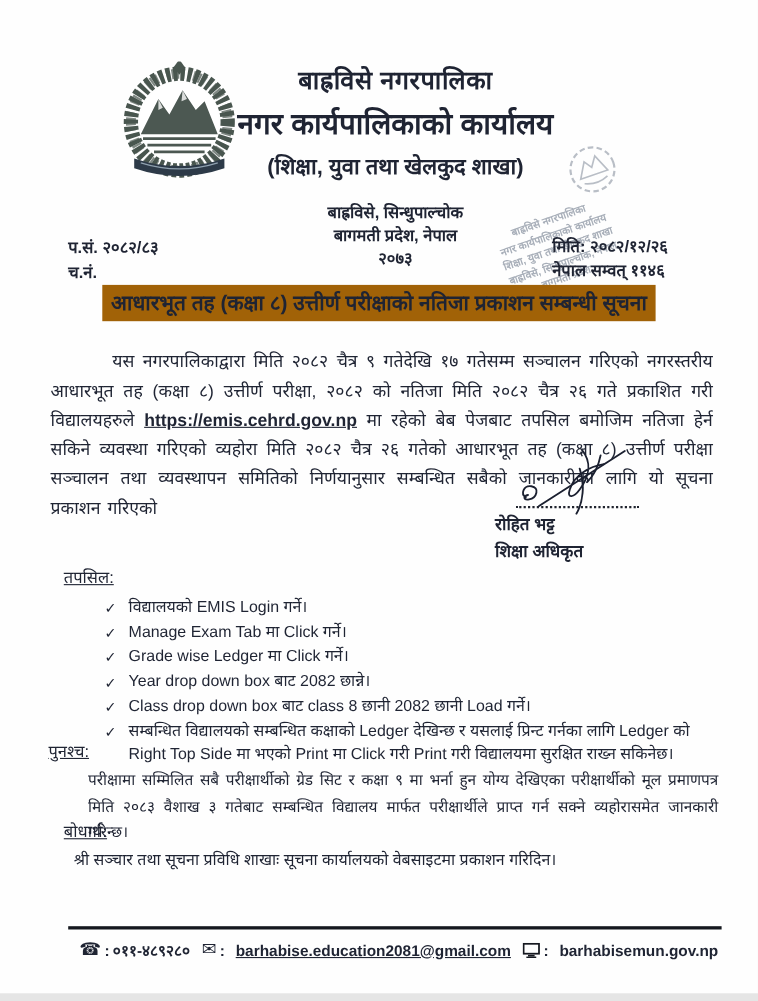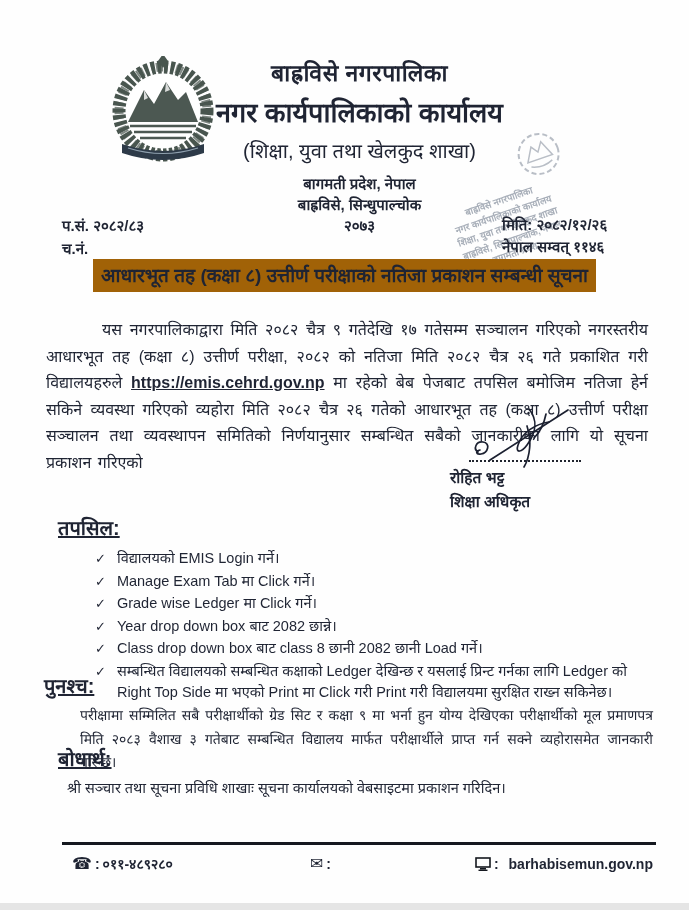--- a/index.html
+++ b/index.html
@@ -12,7 +12,7 @@
   .letterhead{position:absolute;top:56px;left:30px;right:0;text-align:center;z-index:2;}
   .lh-muni{font-size:23px;font-weight:bold;letter-spacing:.5px;margin-bottom:5px;}
   .lh-office{font-size:27px;font-weight:bold;margin-bottom:7px;}
-  .lh-branch{font-size:20px;font-weight:normal;margin-bottom:9px;}
+  .lh-branch{font-size:20px;font-weight:bold;margin-bottom:19px;}
   .lh-addr{font-size:15px;font-weight:bold;line-height:21px;}
   .lh-year{font-size:15px;font-weight:bold;line-height:21px;}
   .logo{position:absolute;left:106px;top:56px;width:114px;height:114px;z-index:3;}

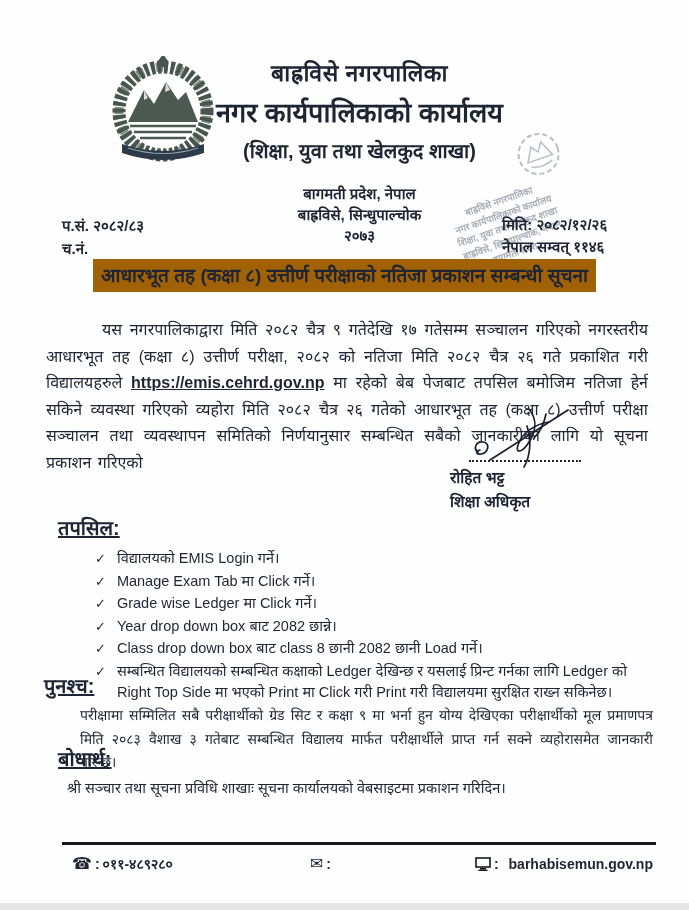--- a/index.html
+++ b/index.html
@@ -91,8 +91,8 @@
     <div class="lh-muni">बाह्रविसे नगरपालिका</div>
     <div class="lh-office">नगर कार्यपालिकाको कार्यालय</div>
     <div class="lh-branch">(शिक्षा, युवा तथा खेलकुद शाखा)</div>
+    <div class="lh-addr">बाह्रविसे, सिन्धुपाल्चोक</div>
     <div class="lh-addr">बागमती प्रदेश, नेपाल</div>
-    <div class="lh-addr">बाह्रविसे, सिन्धुपाल्चोक</div>
     <div class="lh-year">२०७३</div>
   </div>
 

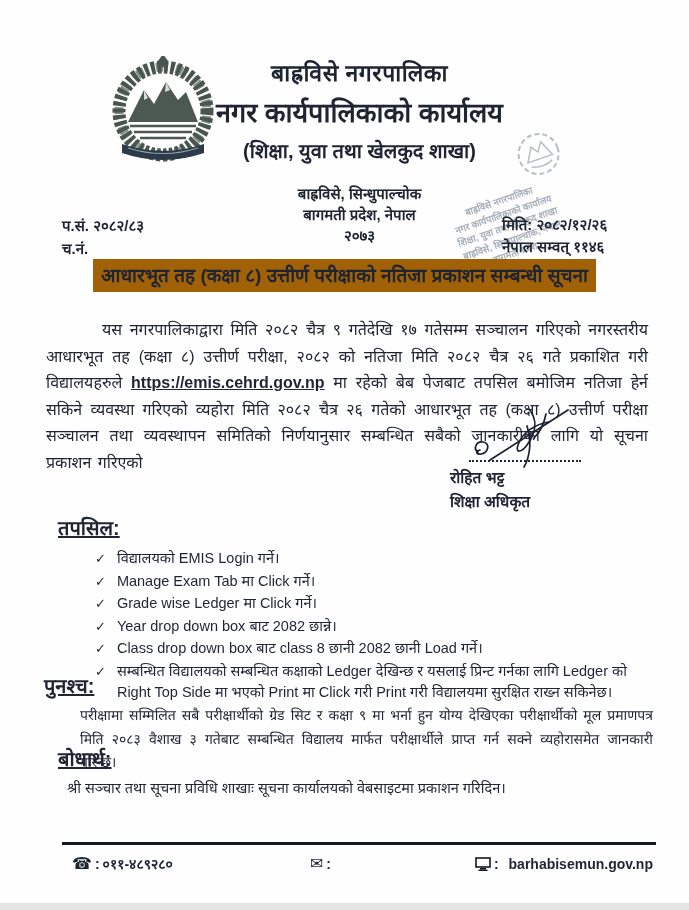--- a/index.html
+++ b/index.html
@@ -46,7 +46,7 @@
   .sig-name{font-size:15.5px;font-weight:bold;line-height:24px;}
   .sig-post{font-size:15.5px;font-weight:bold;line-height:24px;}
   
-  .sec-head{font-size:20px;font-weight:bold;text-decoration:underline;}
+  .sec-head{font-size:15px;font-weight:normal;text-decoration:underline;}
   .tapasil{position:absolute;left:58px;top:514px;right:40px;z-index:2;}
   .tapasil ul{list-style:none;margin:7px 0 0;padding:0 0 0 37px;}
   .tapasil li{display:flex;gap:11px;font-size:14.5px;line-height:21.5px;margin-bottom:1px;}

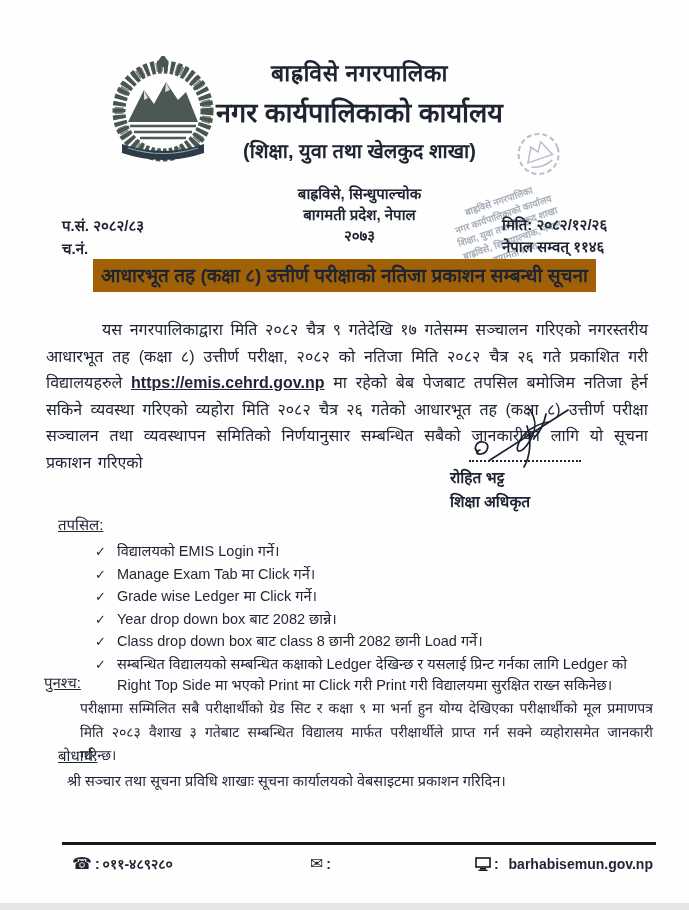--- a/index.html
+++ b/index.html
@@ -188,7 +188,7 @@
         <span>०११-४८९२८०</span>
     </div>
     <div class="contact">
-      <span class="glyph">✉</span><span>:</span>&nbsp;
+      <span class="glyph">✉</span><span>:</span>&nbsp;<span class="underlined">barhabise.education2081@gmail.com</span>
     </div>
     <div class="contact">
       <svg width="16" height="14" viewBox="0 0 16 14" aria-hidden="true">

